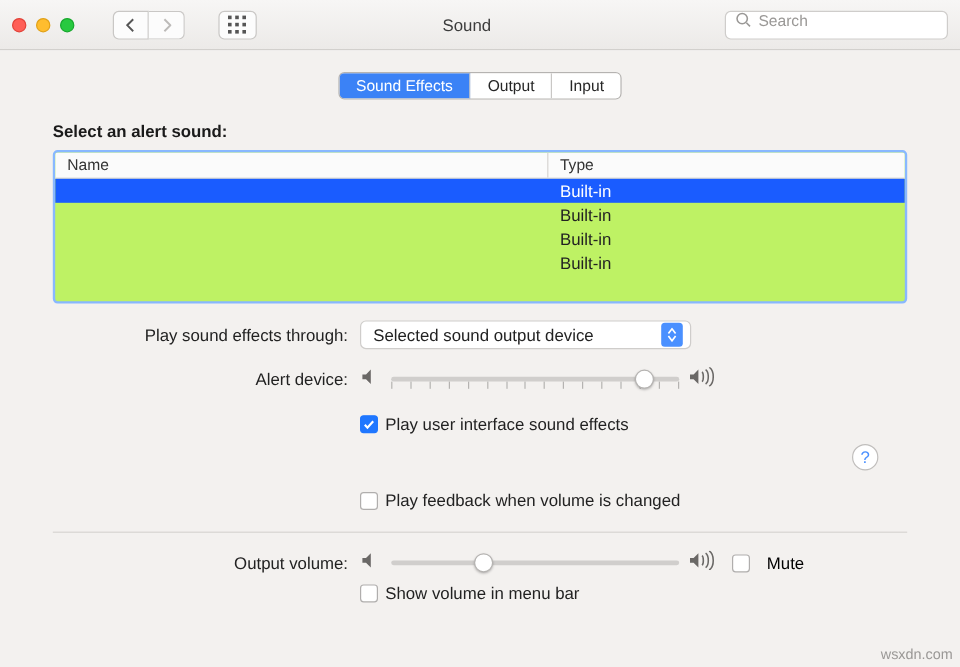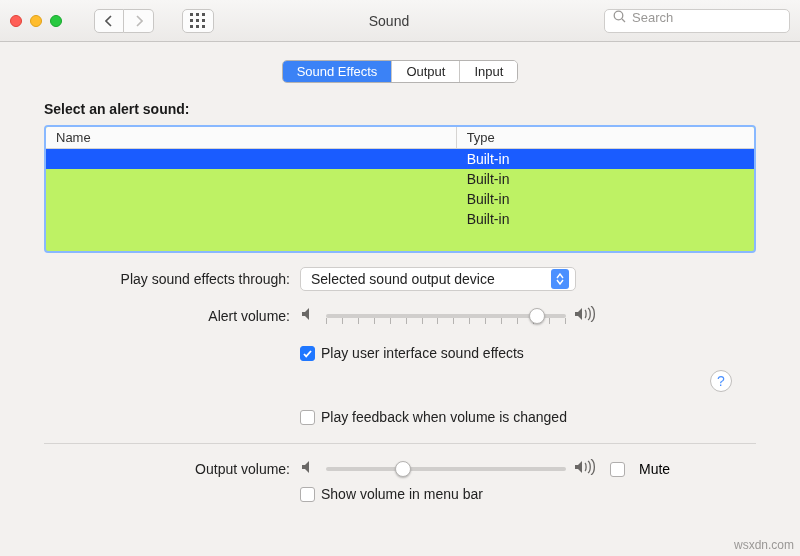--- a/index.html
+++ b/index.html
@@ -216,7 +216,7 @@
     </div>
 
     <div class="frow">
-      <div class="flabel">Alert volume:</div>
+      <div class="flabel">Alert device:</div>
       <div class="fbody">
         <span class="spkicon">
           <svg width="18" height="16" viewBox="0 0 18 16">

